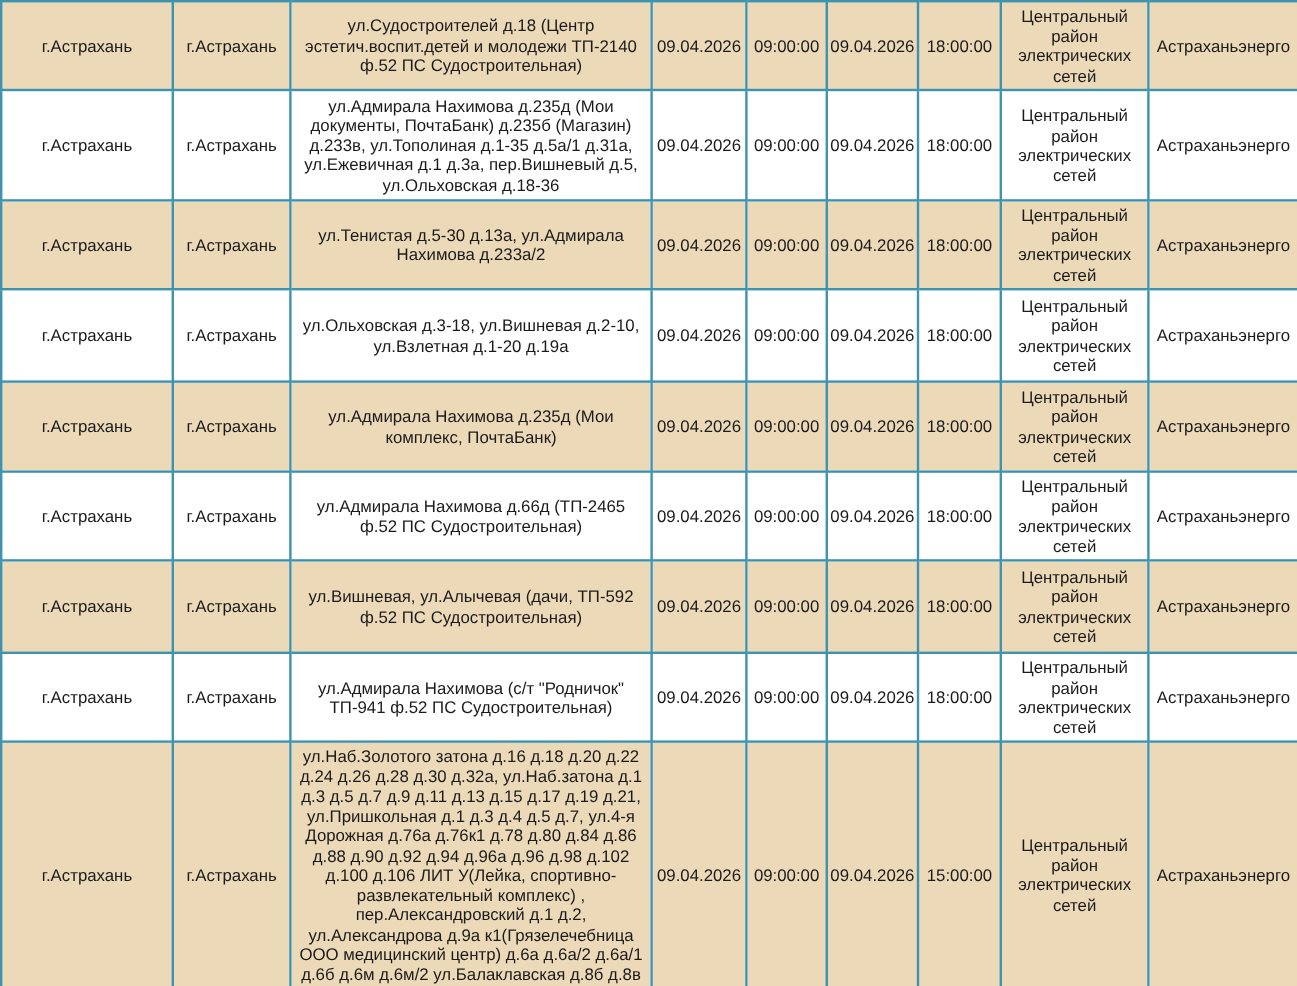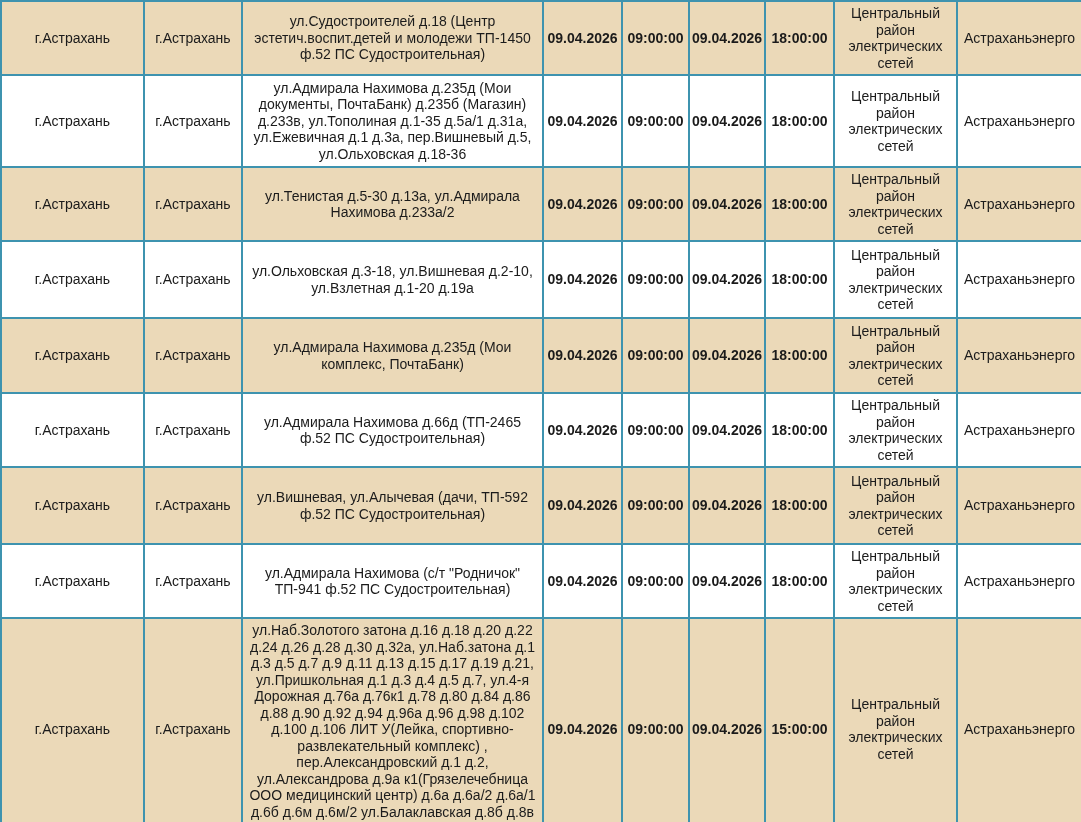--- a/index.html
+++ b/index.html
@@ -49,7 +49,7 @@
       <tr class="row-beige" style="height: 73px;">
         <td class="cell-city">г.Астрахань</td>
         <td class="cell-locality">г.Астрахань</td>
-        <td class="cell-addresses">ул.Судостроителей д.18 (Центр эстетич.воспит.детей и молодежи ТП-1450 ф.52 ПС Судостроительная)</td>
+        <td class="cell-addresses">ул.Судостроителей д.18 (Центр эстетич.воспит.детей и молодежи ТП-2140 ф.52 ПС Судостроительная)</td>
         <td class="cell-disconnect-date cell-nowrap">09.04.2026</td>
         <td class="cell-disconnect-time cell-nowrap">09:00:00</td>
         <td class="cell-reconnect-date cell-nowrap">09.04.2026</td>

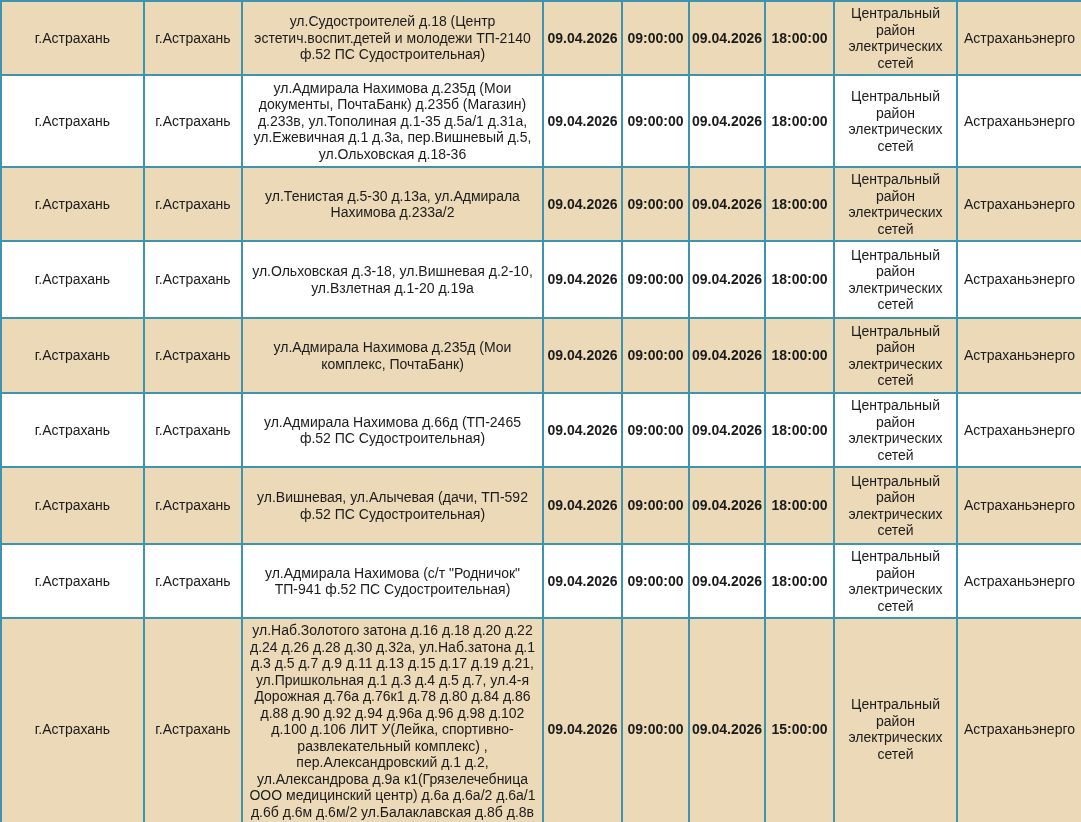--- a/index.html
+++ b/index.html
@@ -26,7 +26,7 @@
   }
   tr.row-beige td { background: var(--beige-color, #ebd9b8); }
   tr.row-white td { background: var(--white-color, #ffffff); }
-  td.cell-nowrap { white-space: nowrap; padding: 3px 1px; font-weight: bold; }
+  td.cell-nowrap { white-space: nowrap; padding: 3px 1px; }
   td.cell-network-district { padding: 3px 9px; margin-left: 31px; }
   td.cell-addresses { padding: 3px 5px; }
 </style>

